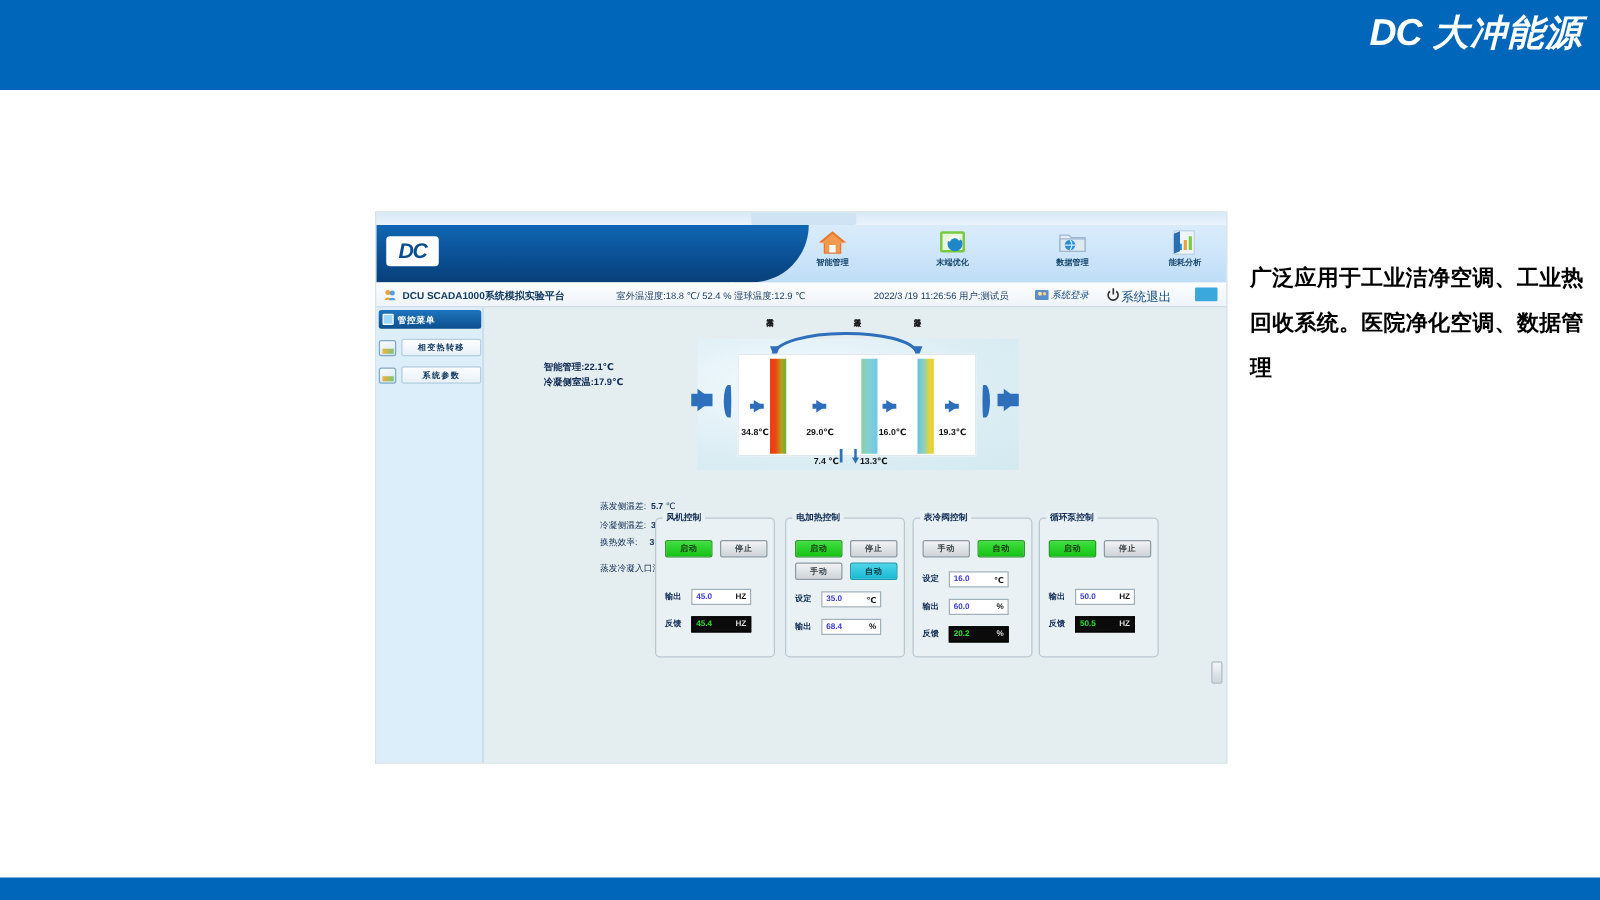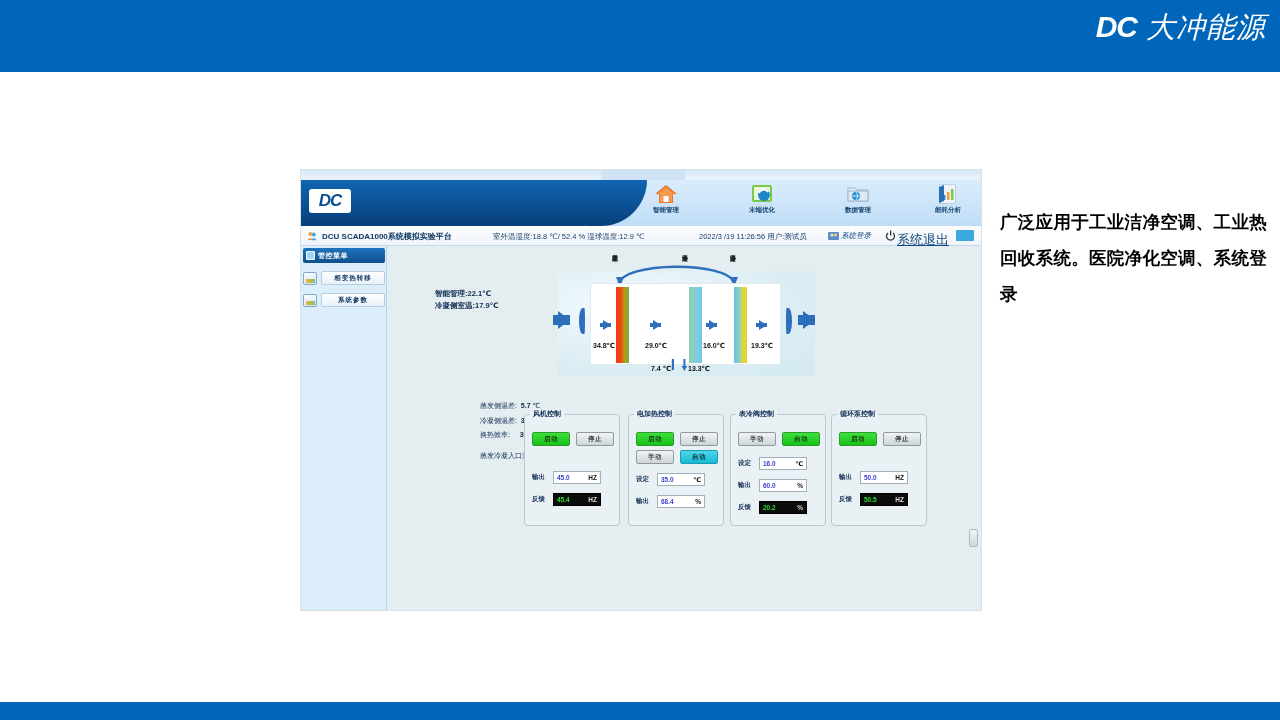--- a/index.html
+++ b/index.html
@@ -31,7 +31,7 @@
     letter-spacing: -1px; line-height: 1;
   }
   .logo-cn {
-    font-size: 29px; font-weight: normal; font-style: italic; color: #ffffff;
+    font-size: 29px; font-weight: bold; font-style: italic; color: #ffffff;
     line-height: 1; letter-spacing: 1px;
   }
   .footer-bar {

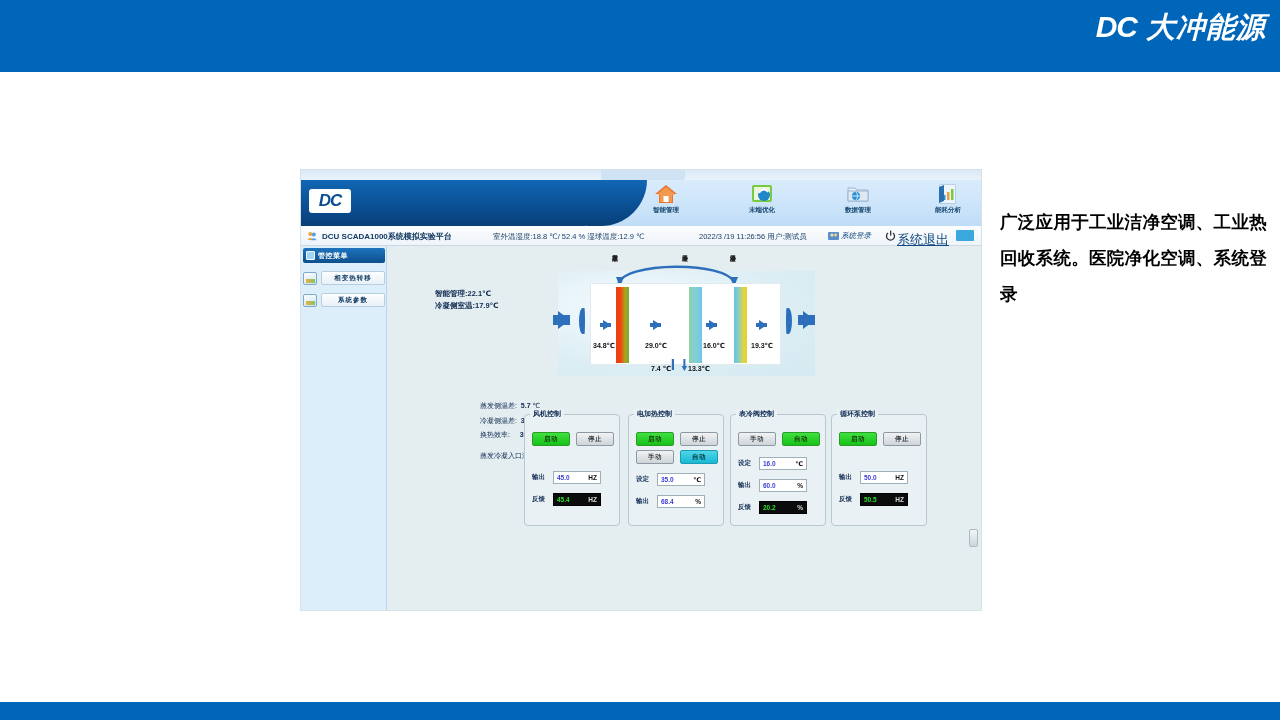--- a/index.html
+++ b/index.html
@@ -233,7 +233,7 @@
     <span class="logo-cn">大冲能源</span>
   </div>
 
-  <div class="caption caption-right">广泛应用于工业洁净空调、工业热回收系统。医院净化空调、系统登录</div>
+  <div class="caption caption-right">广泛应用于工业洁净空调、工业热回收系统。医院净化空调、数据管理</div>
 
   <div class="app-window">
     <div class="app-topfade"></div>

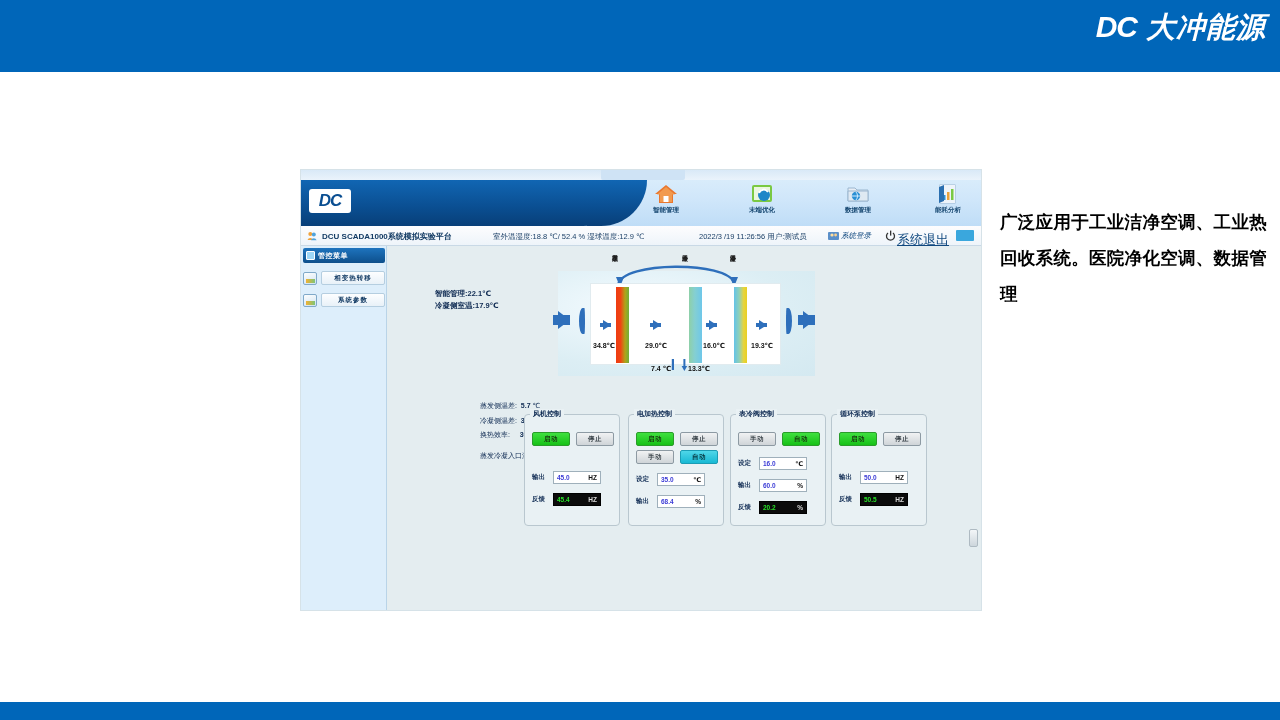--- a/index.html
+++ b/index.html
@@ -110,7 +110,7 @@
   .sb-env { position: absolute; left: 192px; top: 6px; font-size:7.5px; color:#1b3f66; }
   .sb-time { position: absolute; left: 398px; top: 6px; font-size:7.5px; color:#1b3f66; }
   .sb-login { position: absolute; left: 540px; top: 5px; font-size:7.5px; color:#10487f;font-style:italic; }
-  .sb-logout { position: absolute; left: 596px; top: 5px; font-size:13px; color:#10487f;text-decoration:underline; }
+  .sb-logout { position: absolute; left: 596px; top: 5px; font-size:10px; color:#10487f; }
   .sb-icn { position:absolute; width:11px; height:11px; top:4px; }
   .sb-chip { position:absolute; left: 655px; top:4px; width:18px; height:11px;
              background:#3aa7dd; border-radius:1px; }

